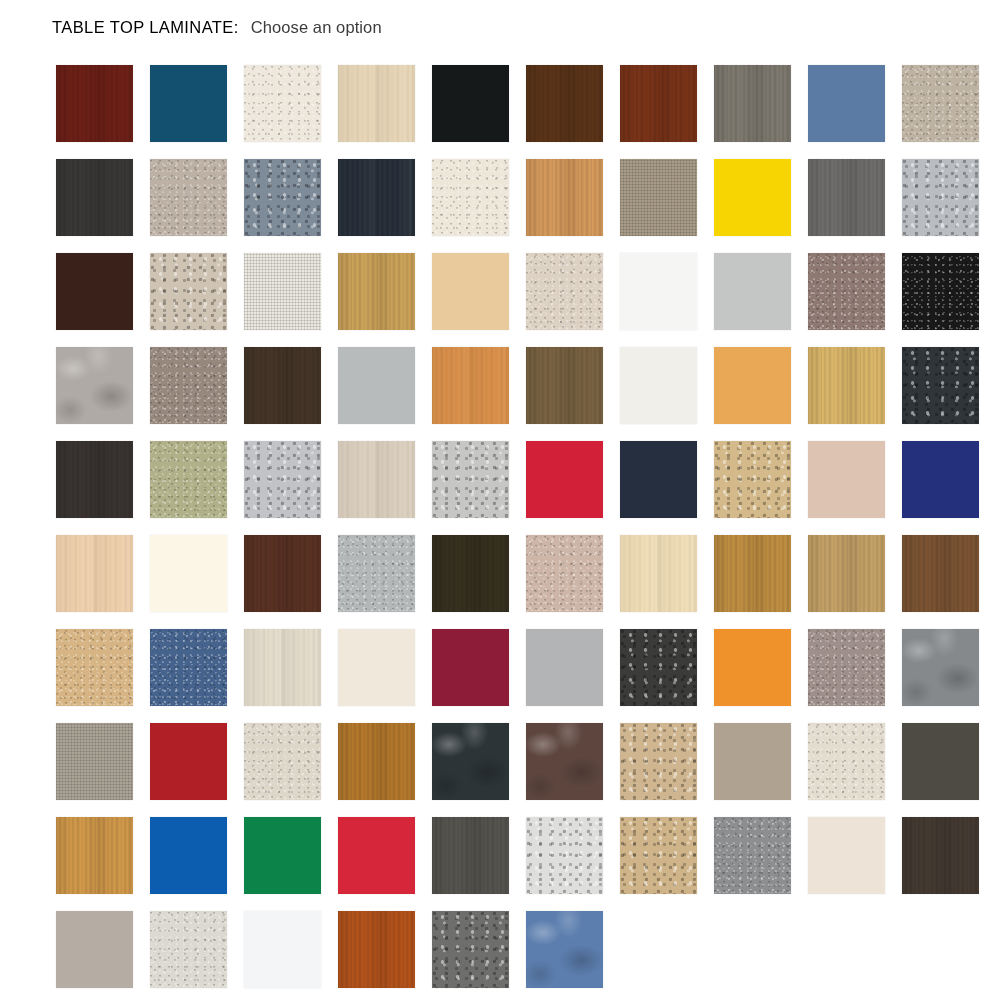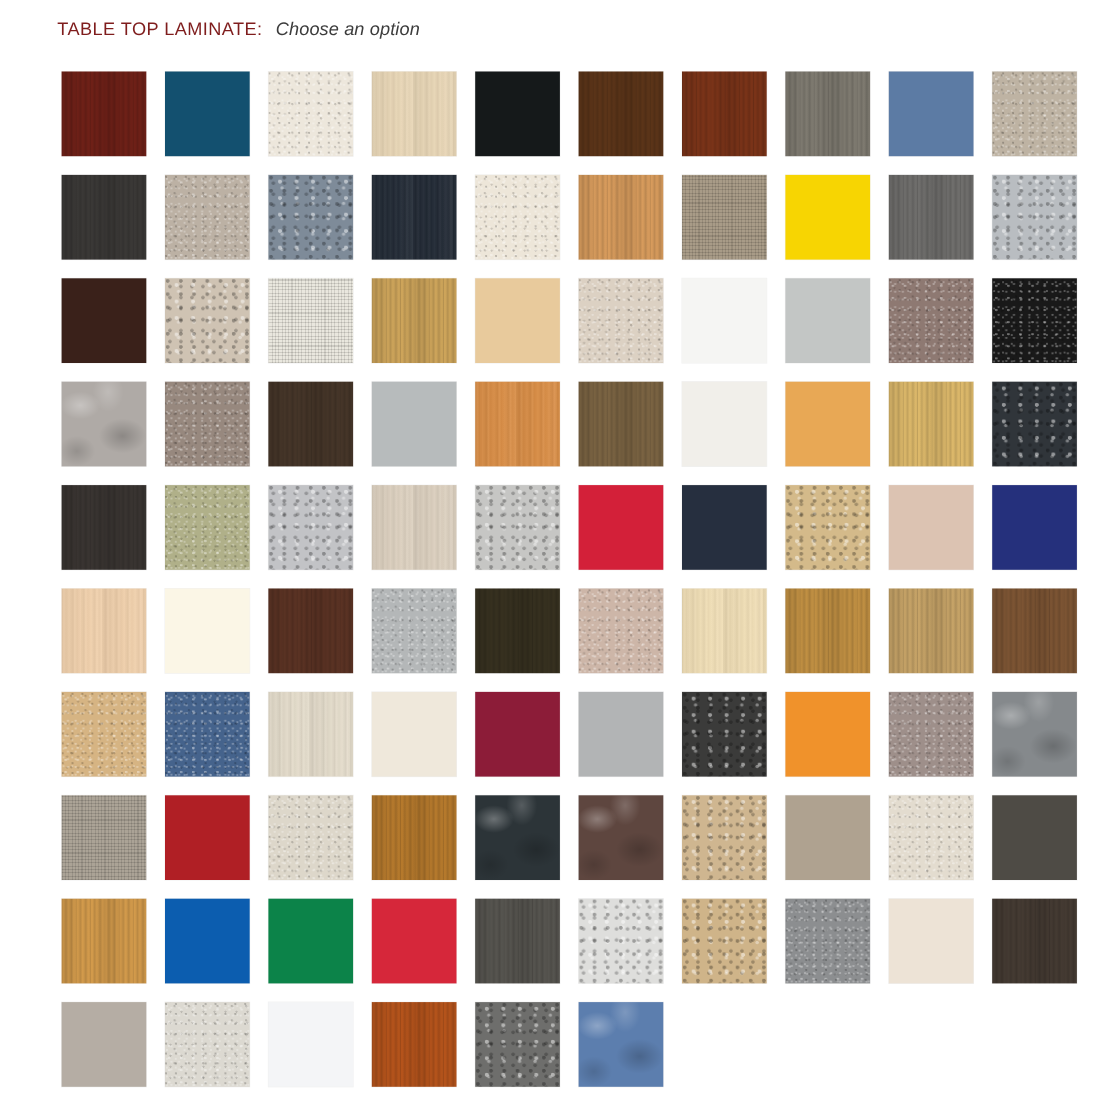--- a/index.html
+++ b/index.html
@@ -36,7 +36,7 @@
   .option-label {
     font-size: 16.5px;
     letter-spacing: 0.4px;
-    color: #7f1d1d;
+    color: #000000;
     font-weight: 400;
   }
   .option-value {

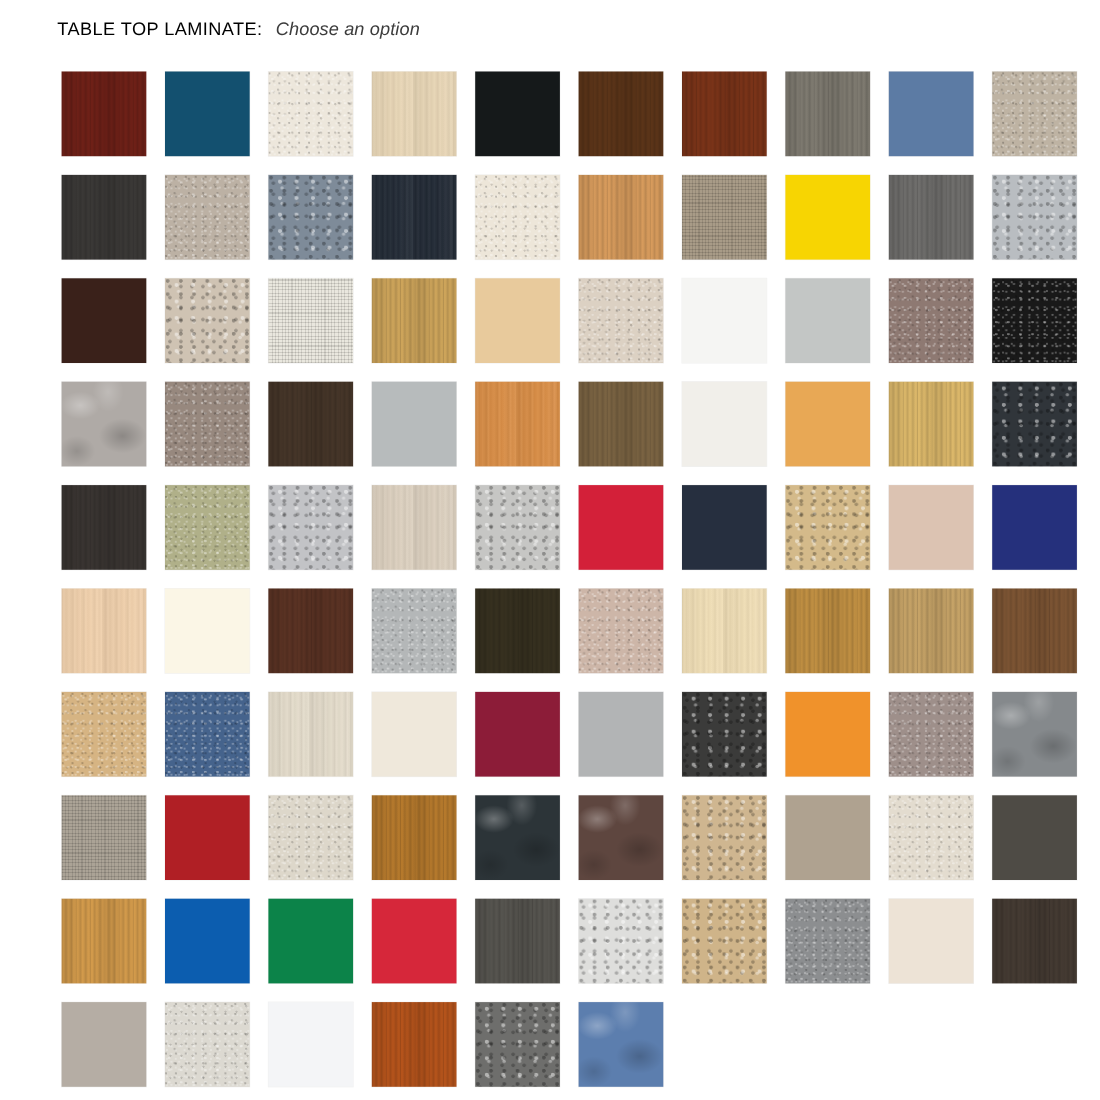--- a/index.html
+++ b/index.html
@@ -45,7 +45,6 @@
     font-weight: 400;
     margin-left: 12px;
     letter-spacing: 0.1px;
-    font-style: italic;
   }
 
   

